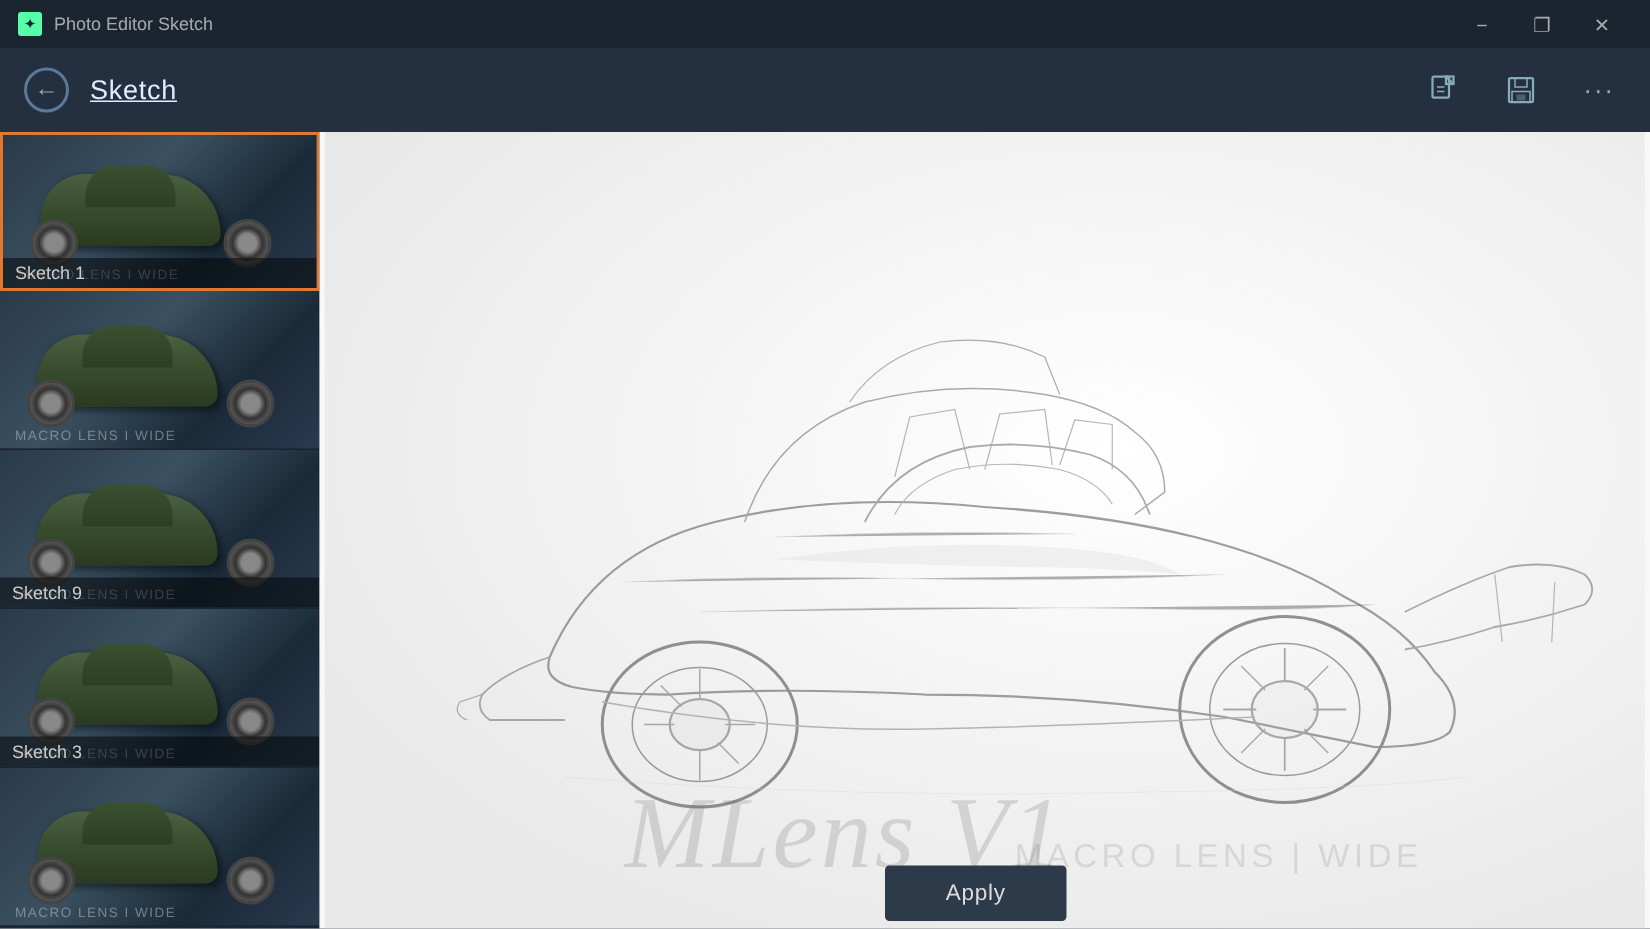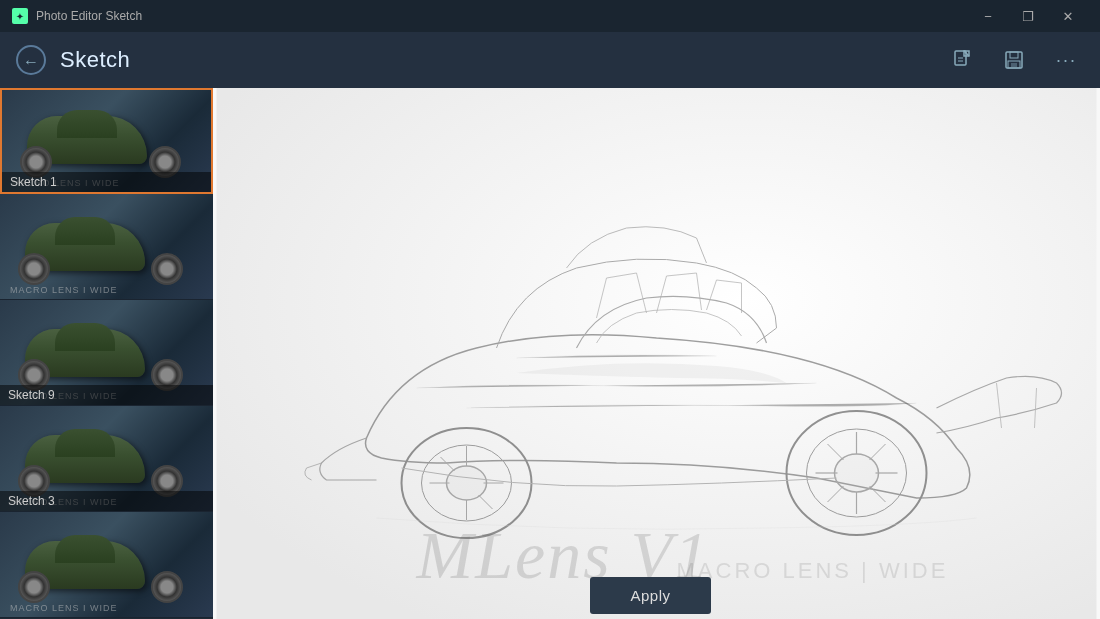--- a/index.html
+++ b/index.html
@@ -86,10 +86,11 @@
       justify-content: center;
     }
     #page-title-text {
-      font-size: 22px;
+      font-size: 18px;
       font-weight: 300;
       color: #ddeeff;
       letter-spacing: 0.5px;
+      text-decoration: underline;
     }
     #header-right {
       display: flex;

